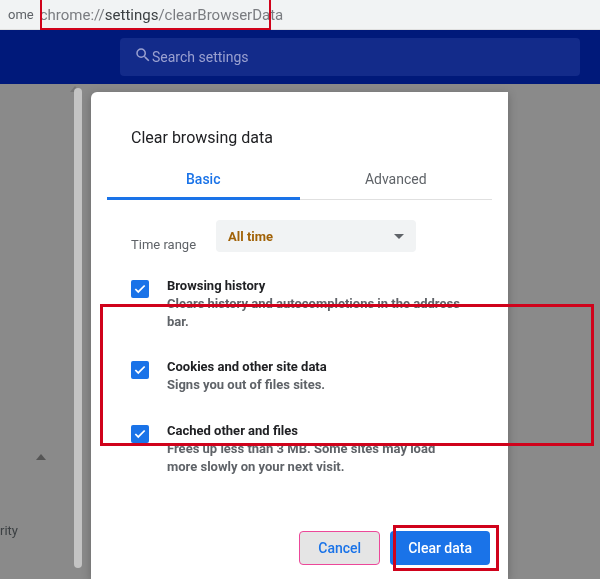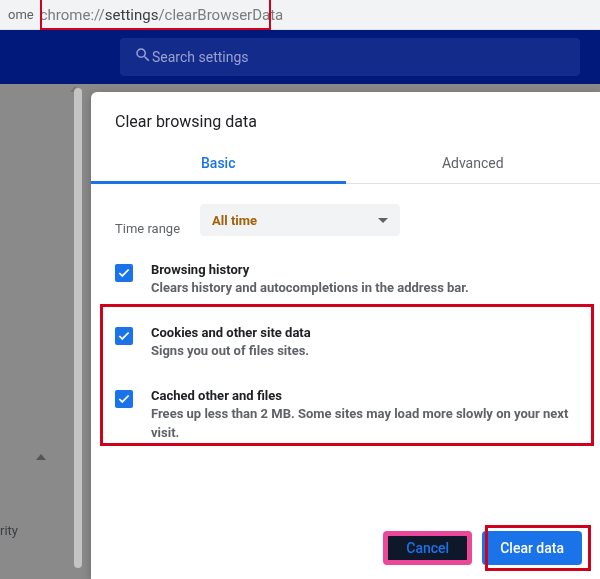--- a/index.html
+++ b/index.html
@@ -23,7 +23,7 @@
   .side-arrow { position: absolute; left: 36px; top: 370px; width: 0; height: 0; border-left: 5px solid transparent; border-right: 5px solid transparent; border-top: 6px solid #555; transform: rotate(180deg);}
   .side-label { position: absolute; left: 0; top: 415px; font-size: 13px; color: #3c4043; margin-top: 24px; }
 
-  .dialog { position: absolute; left: 91px; top: 92px; width: 509px; height: 487px; background: #fff; border-radius: 6px 0 0 0; box-shadow: 0 2px 10px rgba(0,0,0,0.25); padding: 0; }
+  .dialog { position: absolute; left: 91px; top: 92px; width: 417px; height: 487px; background: #fff; border-radius: 6px 0 0 0; box-shadow: 0 2px 10px rgba(0,0,0,0.25); padding: 16px; }
   .dlg-title { font-size: 16px; color: #202124; padding: 20px 24px 14px 24px; }
 
   .tabs { display: flex; border-bottom: 1px solid #e0e0e0; }

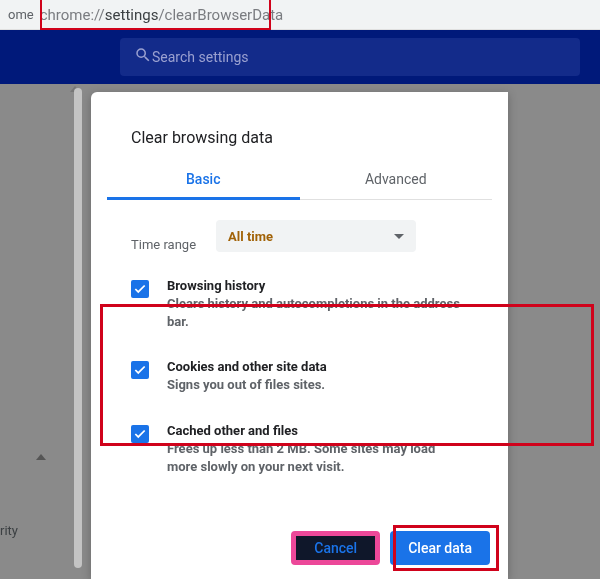--- a/index.html
+++ b/index.html
@@ -127,7 +127,7 @@
         </div>
       <div class="opt-text">
         <div class="opt-title">Cached other and files</div>
-        <div class="opt-desc">Frees up less than 2 MB. Some sites may load more slowly on your next visit.</div>
+        <div class="opt-desc">Frees up less than 3 MB. Some sites may load more slowly on your next visit.</div>
       </div>
     </div>
   </div>

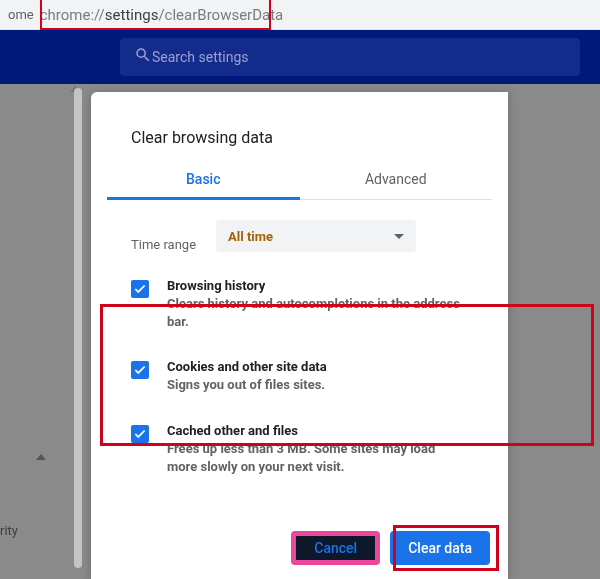--- a/index.html
+++ b/index.html
@@ -47,7 +47,7 @@
 
   .btn-row { position: absolute; bottom: 14px; right: 18px; display: flex; gap: 10px; }
   .btn { height: 34px; padding: 0 18px; border-radius: 4px; font-size: 14px; font-weight: 500; cursor: pointer; display: flex; align-items: center; }
-  .btn-cancel { background: #0f172a; border: 5px solid #ec4899; color: #1a73e8; }
+  .btn-cancel { background: #e5e5e5; border: 1px solid #ec4899; color: #1a73e8; }
   .btn-primary { background: #1a73e8; border: none; color: #fff; }
   .red-box-btn { position: absolute; bottom: 8px; right: 9px; width: 106px; height: 46px; border: 3px solid #d0021b; pointer-events: none; }
 </style>

